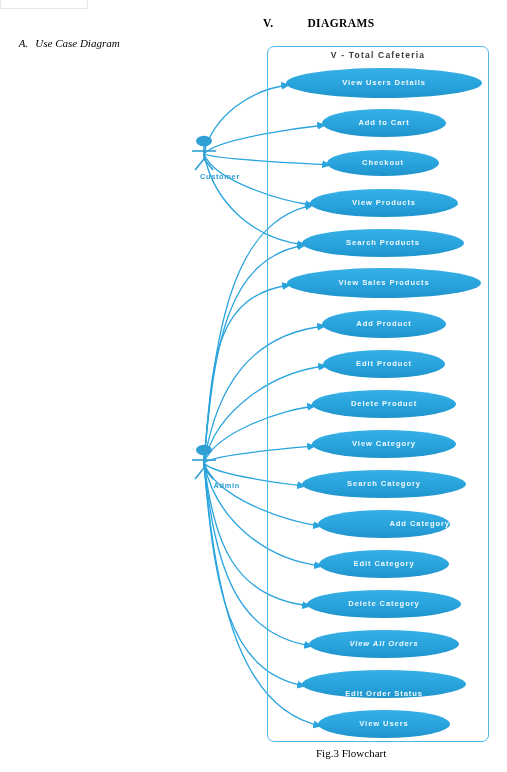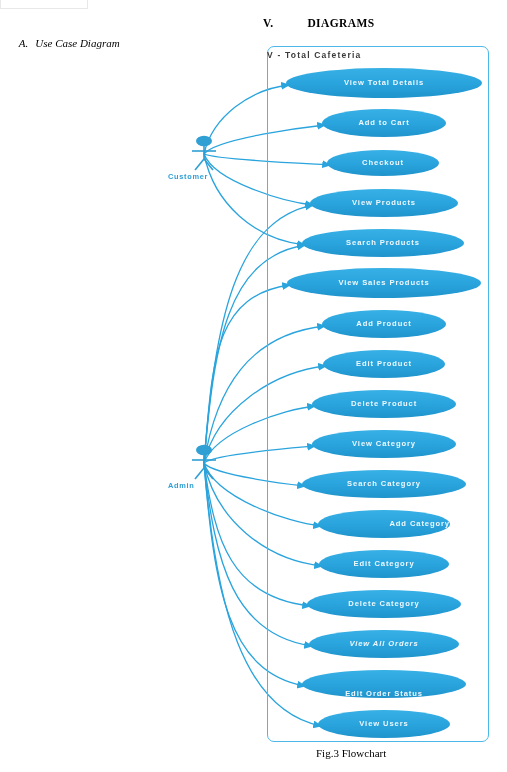--- a/index.html
+++ b/index.html
@@ -99,7 +99,7 @@
     left: 267px;
     top: 50px;
     width: 222px;
-    text-align: left;
+    text-align: center;
     font-family: "Liberation Sans", sans-serif;
     font-weight: bold;
     font-size: 8.5px;

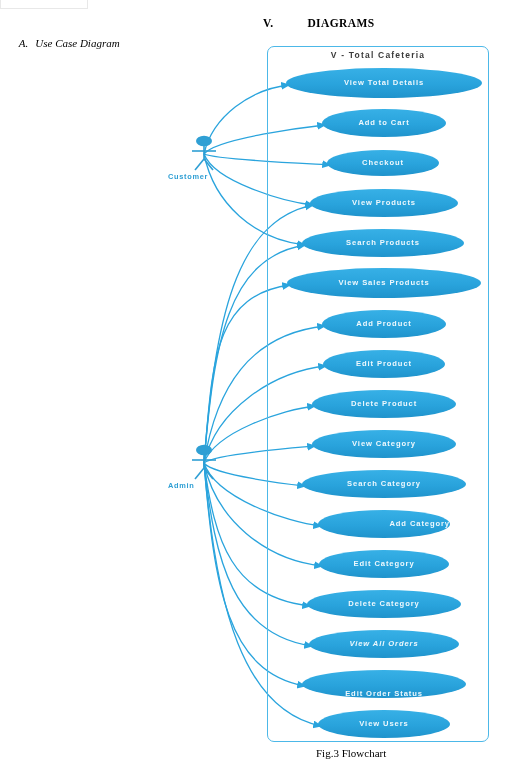--- a/index.html
+++ b/index.html
@@ -211,7 +211,7 @@
 
     <div id="usecase-layer">
         <div class="usecase" style="left: 286px; top: 68px; width: 196px; height: 30px;">
-          <span class="usecase-label">View Total Details</span>
+          <span class="usecase-label">View Users Details</span>
         </div>
         <div class="usecase" style="left: 322px; top: 109px; width: 124px; height: 28px;">
           <span class="usecase-label">Add to Cart</span>

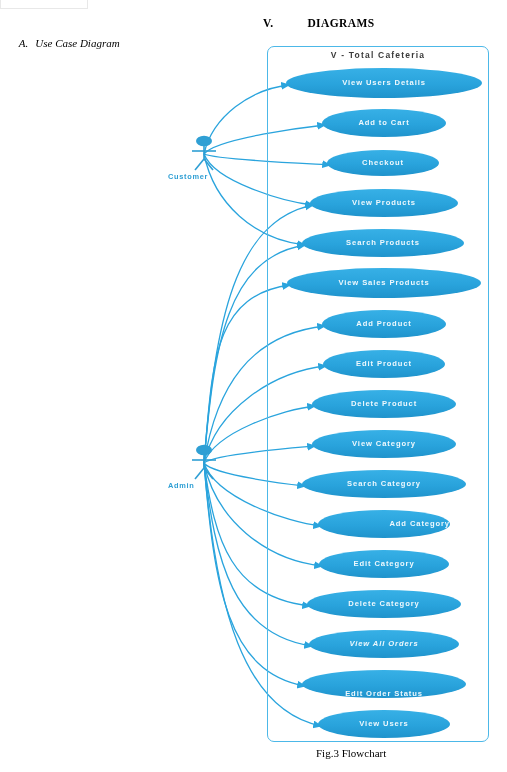--- a/index.html
+++ b/index.html
@@ -141,7 +141,7 @@
     left: -14px;
     bottom: -1px;
     width: 72px;
-    text-align: left;
+    text-align: right;
     font-family: "Liberation Sans", sans-serif;
     font-size: 7.4px;
     font-weight: bold;

